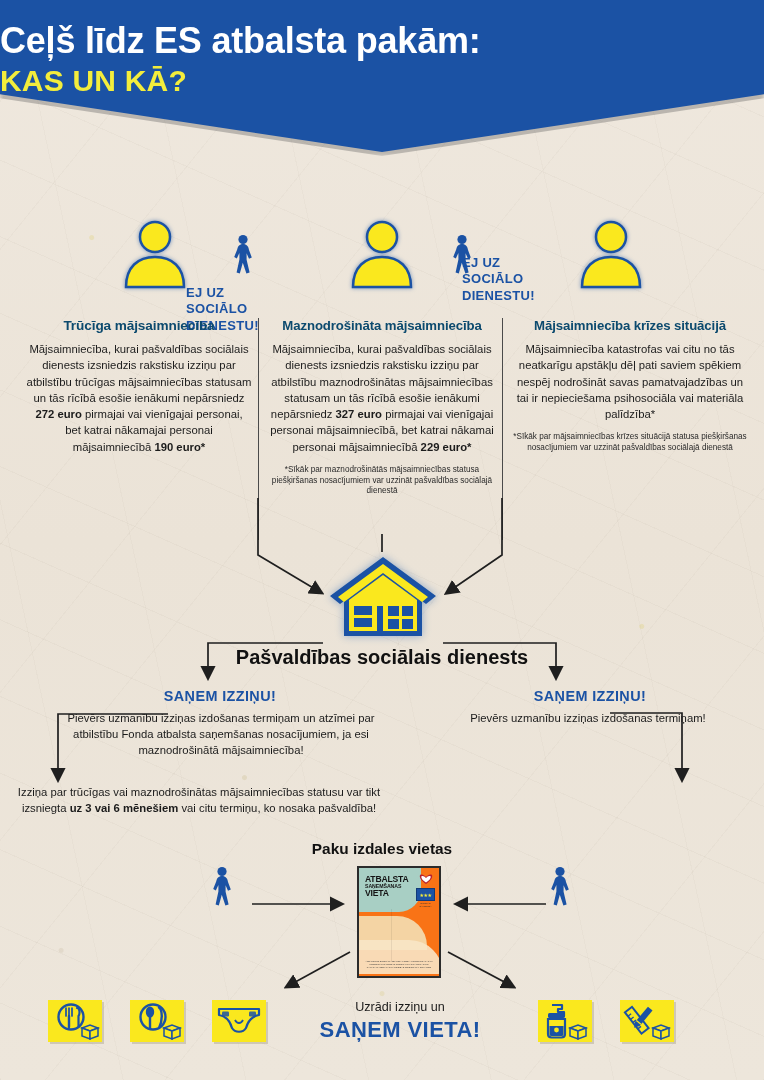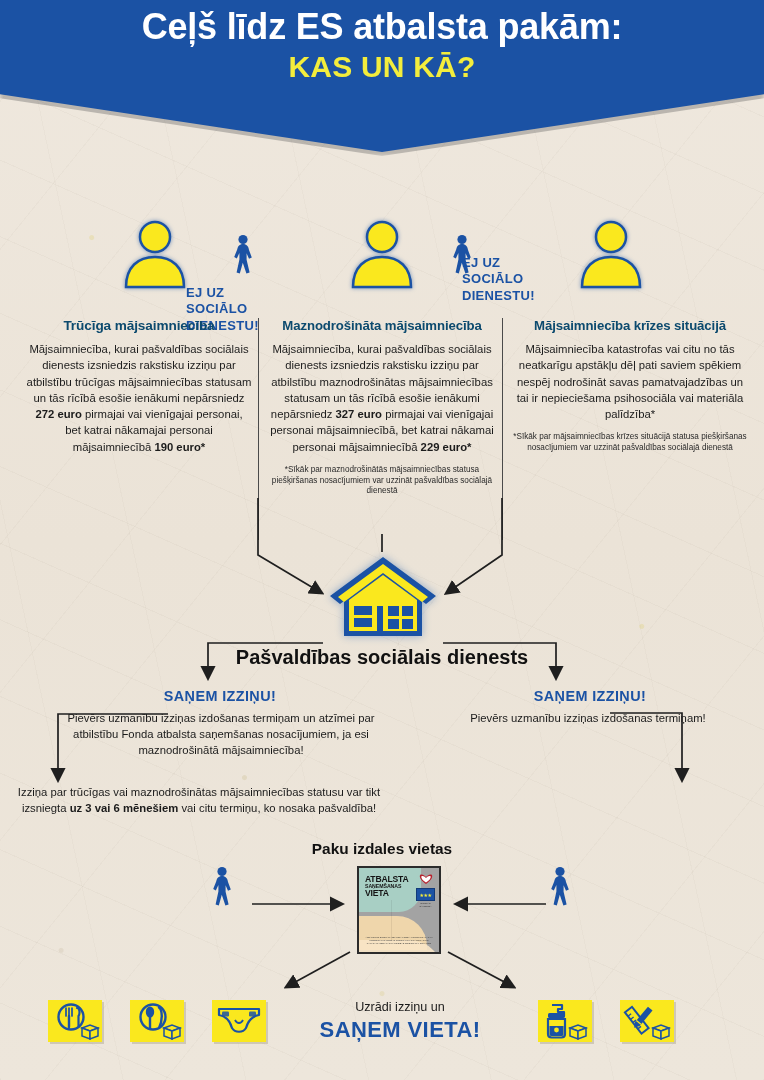--- a/index.html
+++ b/index.html
@@ -45,7 +45,7 @@
     filter:blur(2px);
   }
   .header-inner{ position:absolute; inset:0; display:flex; flex-direction:column;
-    align-items:center; justify-content:flex-start; padding-top:8px; }
+    justify-content:flex-start; padding-top:22px; }
   .title-main{
     color:#ffffff; font-size:36px; font-weight:700; letter-spacing:-.2px;
     line-height:1.05; white-space:nowrap;

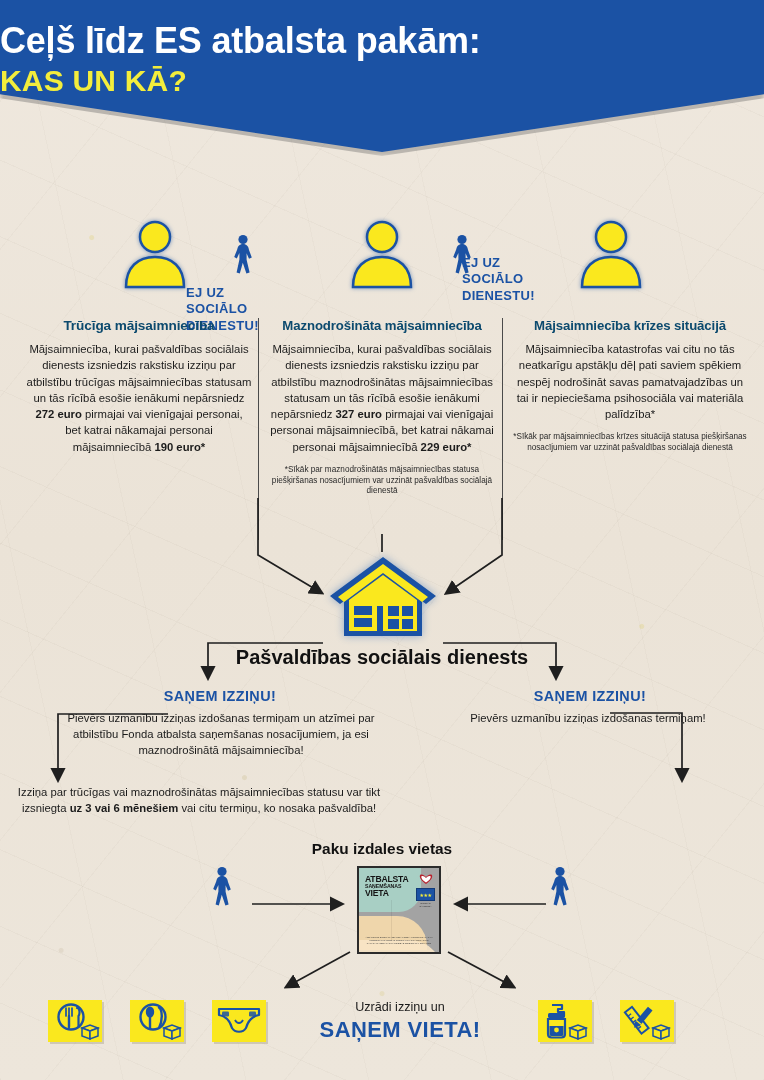--- a/index.html
+++ b/index.html
@@ -120,8 +120,8 @@
     font-size:15.4px; font-weight:700; color:#111;
   }
   .poster{
-    position:absolute; left:357px; top:866px; width:84px; height:88px;
-    border:2.5px solid #2b2b2b; background:#a3a3a3; overflow:hidden;
+    position:absolute; left:357px; top:866px; width:84px; height:112px;
+    border:2.5px solid #2b2b2b; background:#f97316; overflow:hidden;
   }
   .poster .blob{
     position:absolute; left:0; top:0; width:62px; height:44px;

